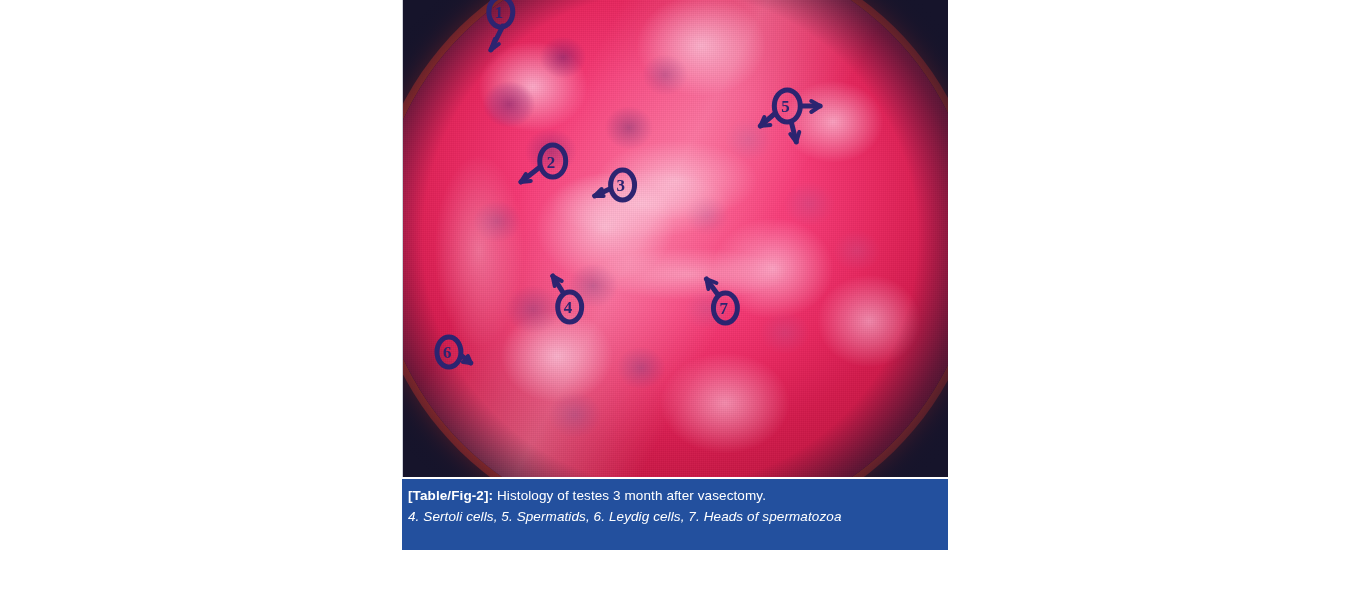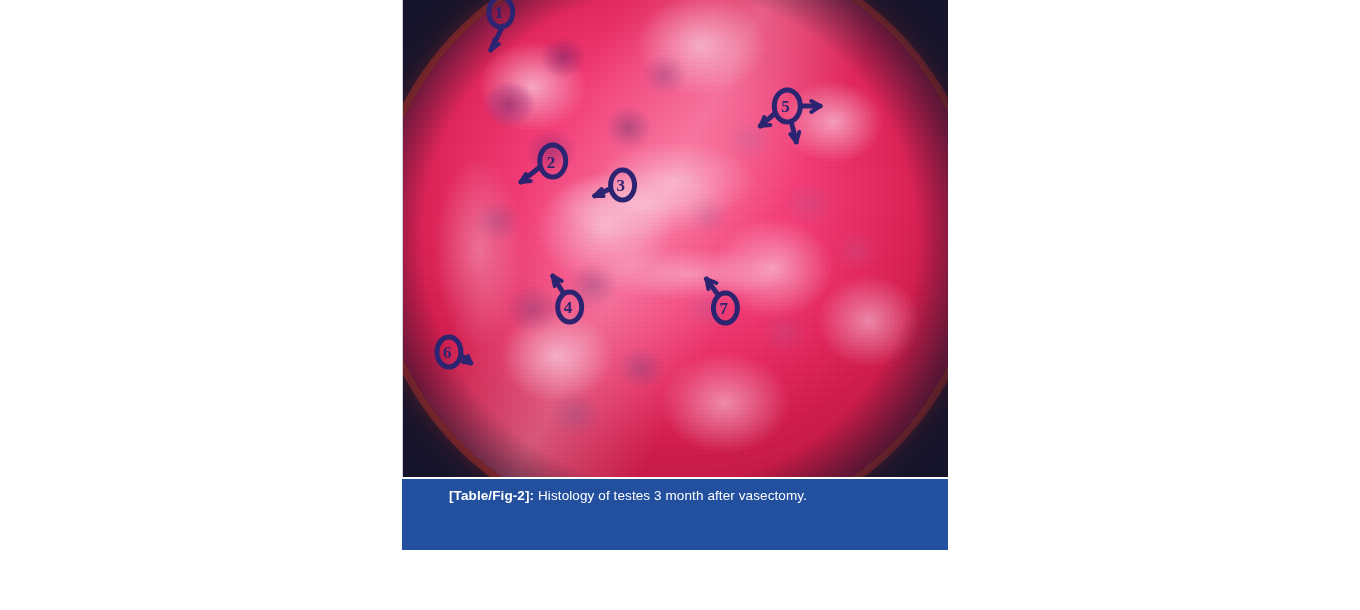--- a/index.html
+++ b/index.html
@@ -170,7 +170,6 @@
     line-height: 21px;
     letter-spacing: 0.1px;
     white-space: nowrap;
-    margin-left: 41px;
   }
   .cap-line.title { font-weight: normal; }
   .cap-line.title .tag { font-weight: bold; }

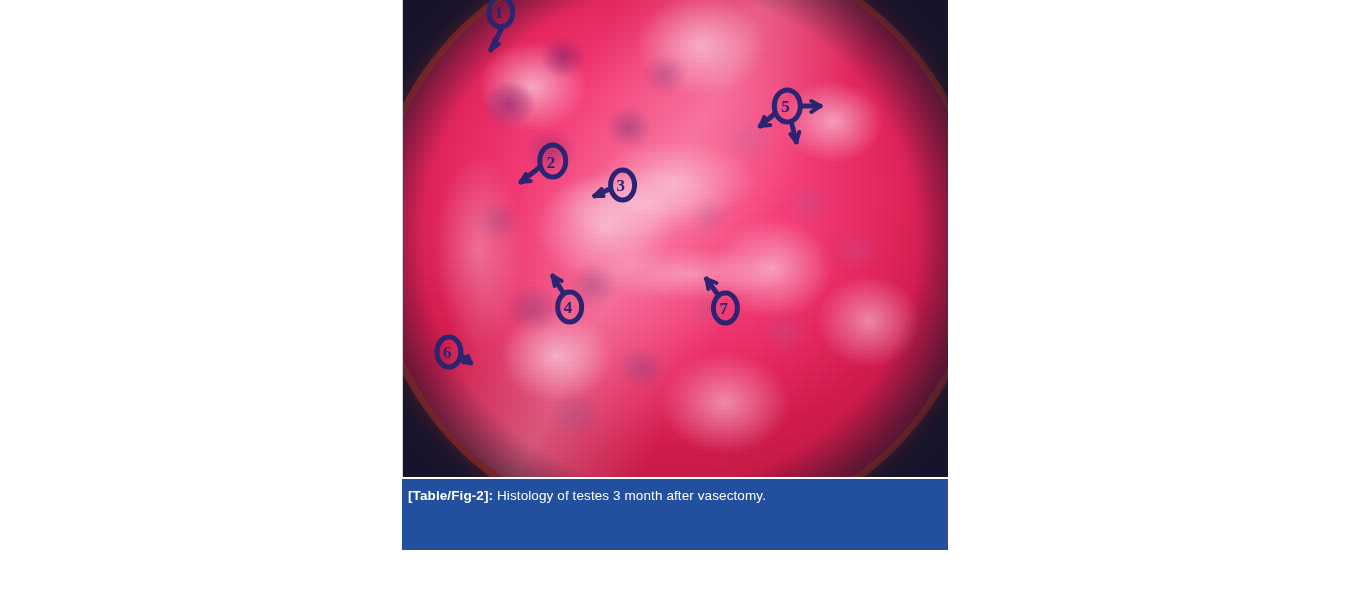--- a/index.html
+++ b/index.html
@@ -258,6 +258,7 @@
     <div class="cap-line title">
       <span class="tag">[Table/Fig-2]:</span><span> Histology of testes 3 month after vasectomy.</span>
     </div>
+    <div class="cap-line legend">4. Sertoli cells, 5. Spermatids, 6. Leydig cells, 7. Heads of spermatozoa</div>
   </div>
 
 </div>

